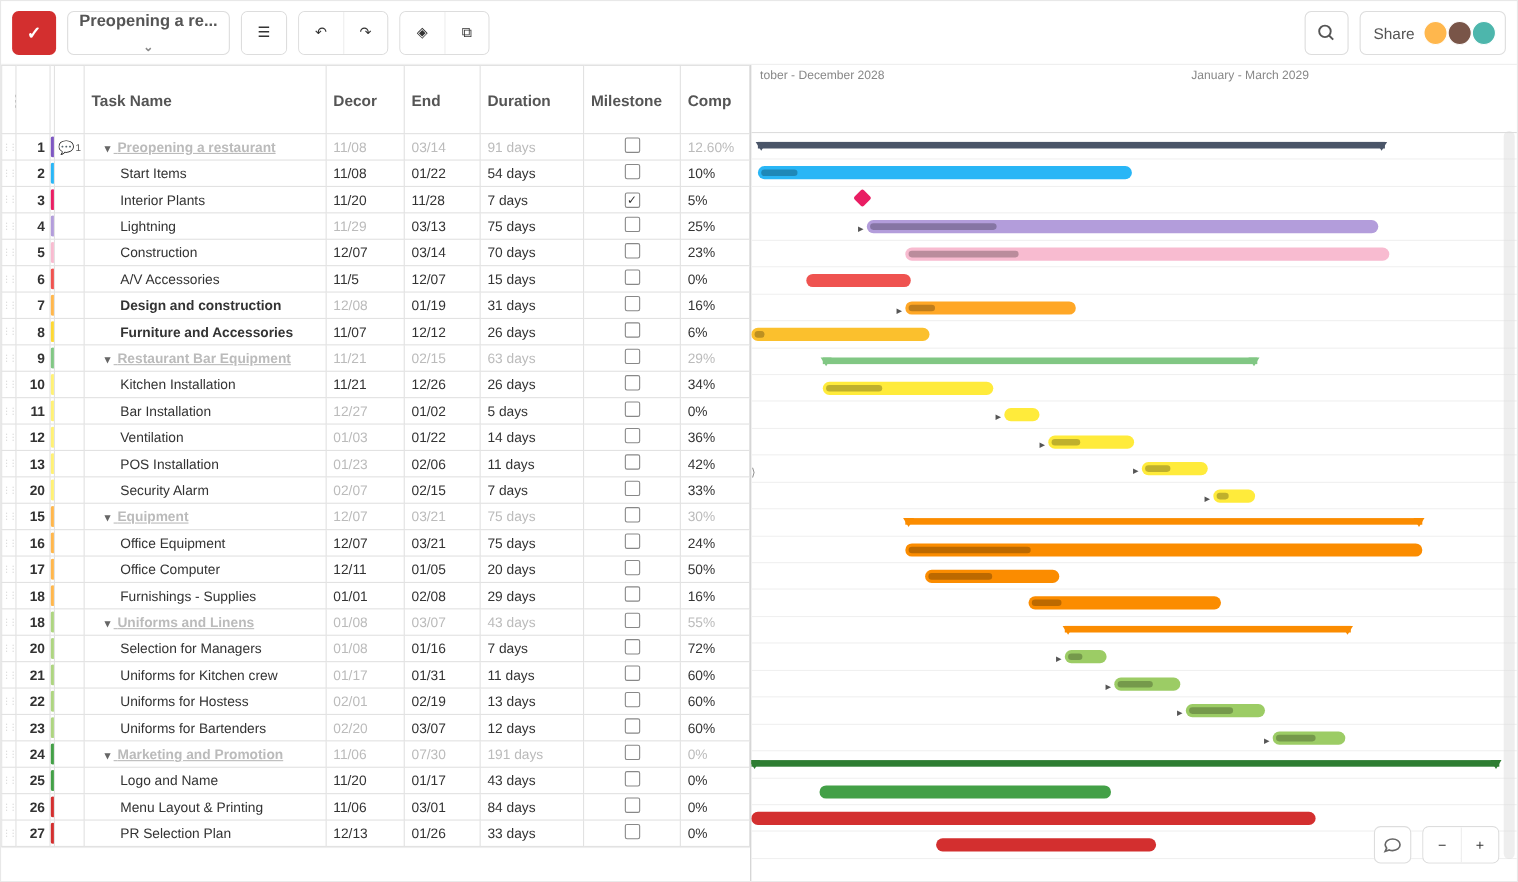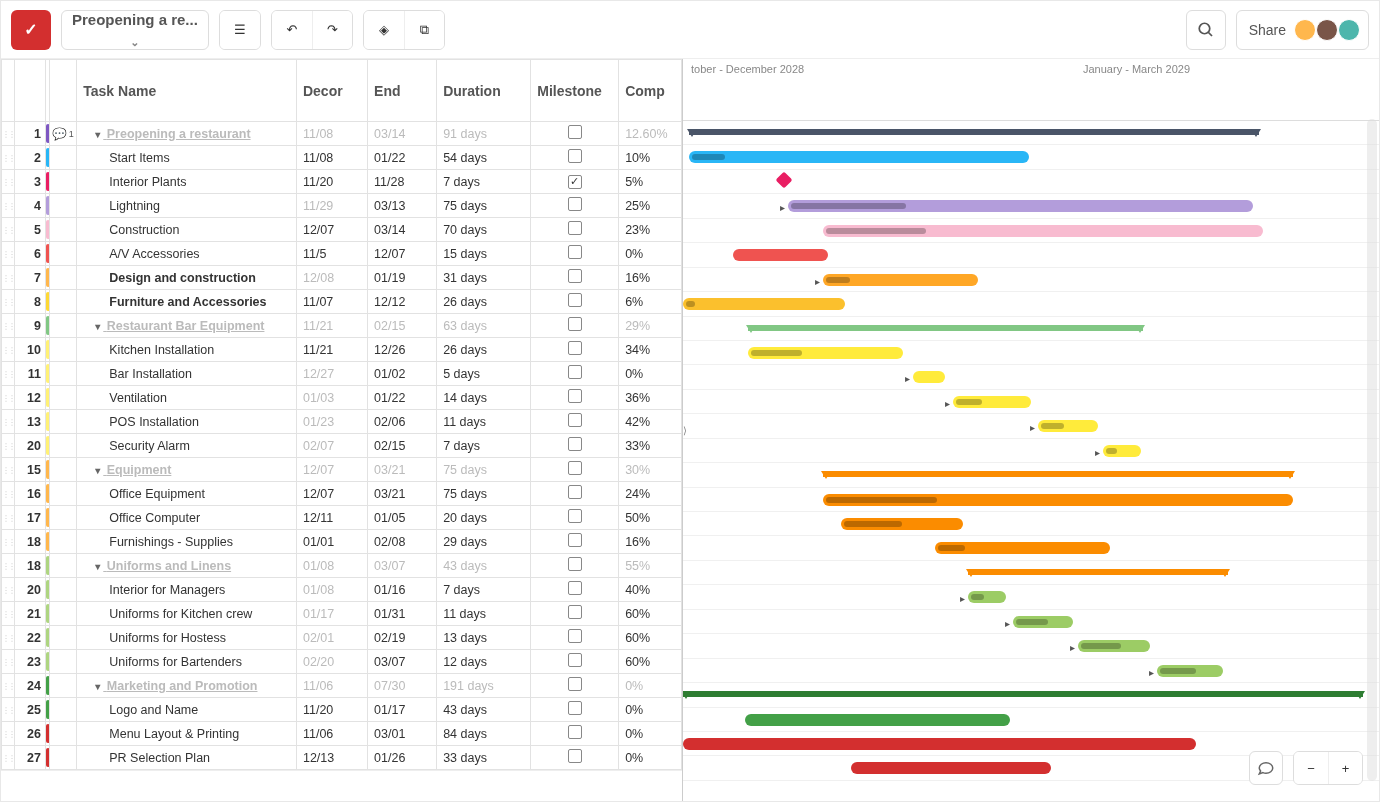--- a/index.html
+++ b/index.html
@@ -425,7 +425,7 @@
                 <div class="row-stripe" style="background:#aed581"></div>
               </td>
               <td class="col-marker"></td>
-              <td class="col-name indent2 "><span>Interior for Managers</span></td>
+              <td class="col-name indent2 "><span>Selection for Managers</span></td>
               <td class="col-start muted">01/08</td>
               <td class="col-end ">01/16</td>
               <td class="col-dur ">7 days</td>

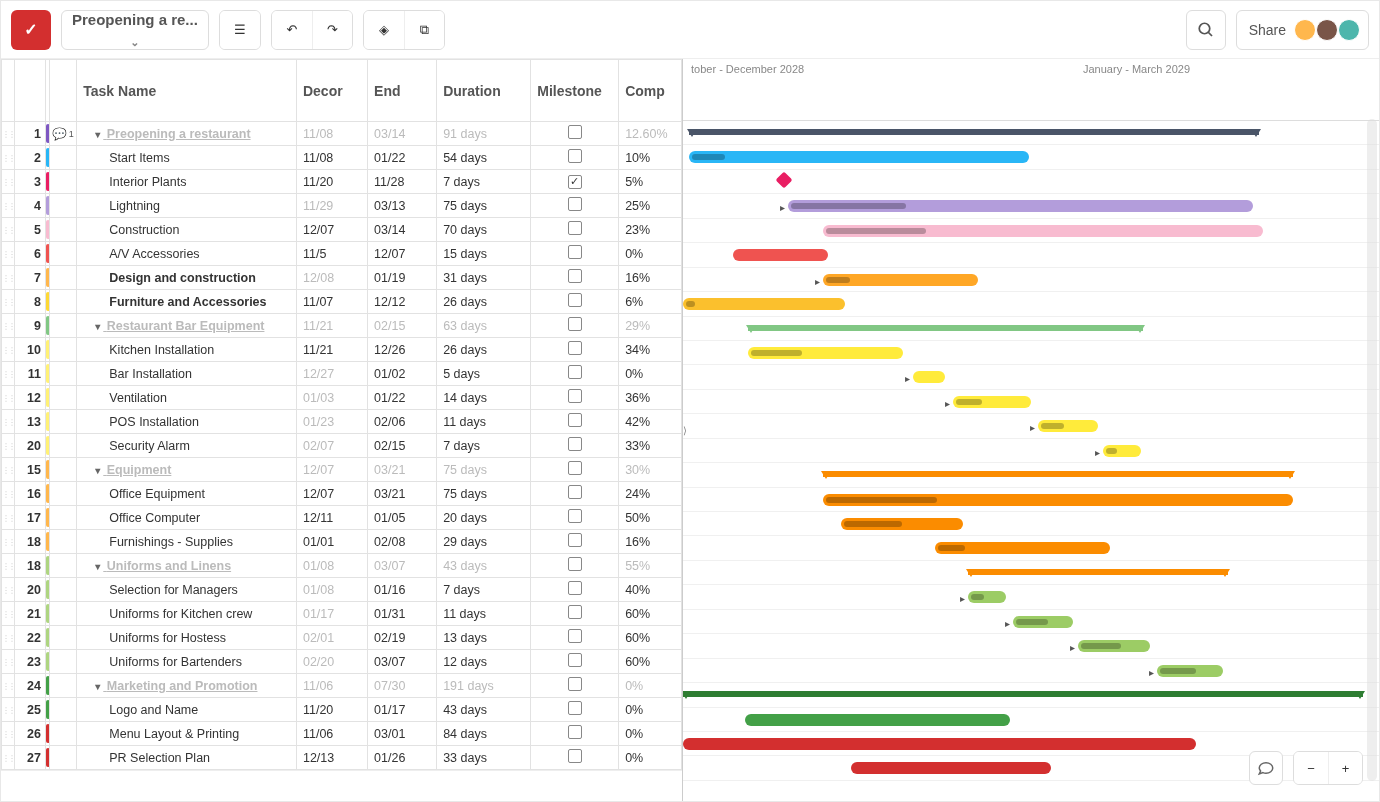--- a/index.html
+++ b/index.html
@@ -430,7 +430,7 @@
               <td class="col-end ">01/16</td>
               <td class="col-dur ">7 days</td>
               <td class="col-mile"><span class="chk"></span></td>
-              <td class="col-comp ">40%</td>
+              <td class="col-comp ">72%</td>
             </tr>
             <tr>
               <td class="col-handle"><span class="drag-dots">⋮⋮</span></td>

